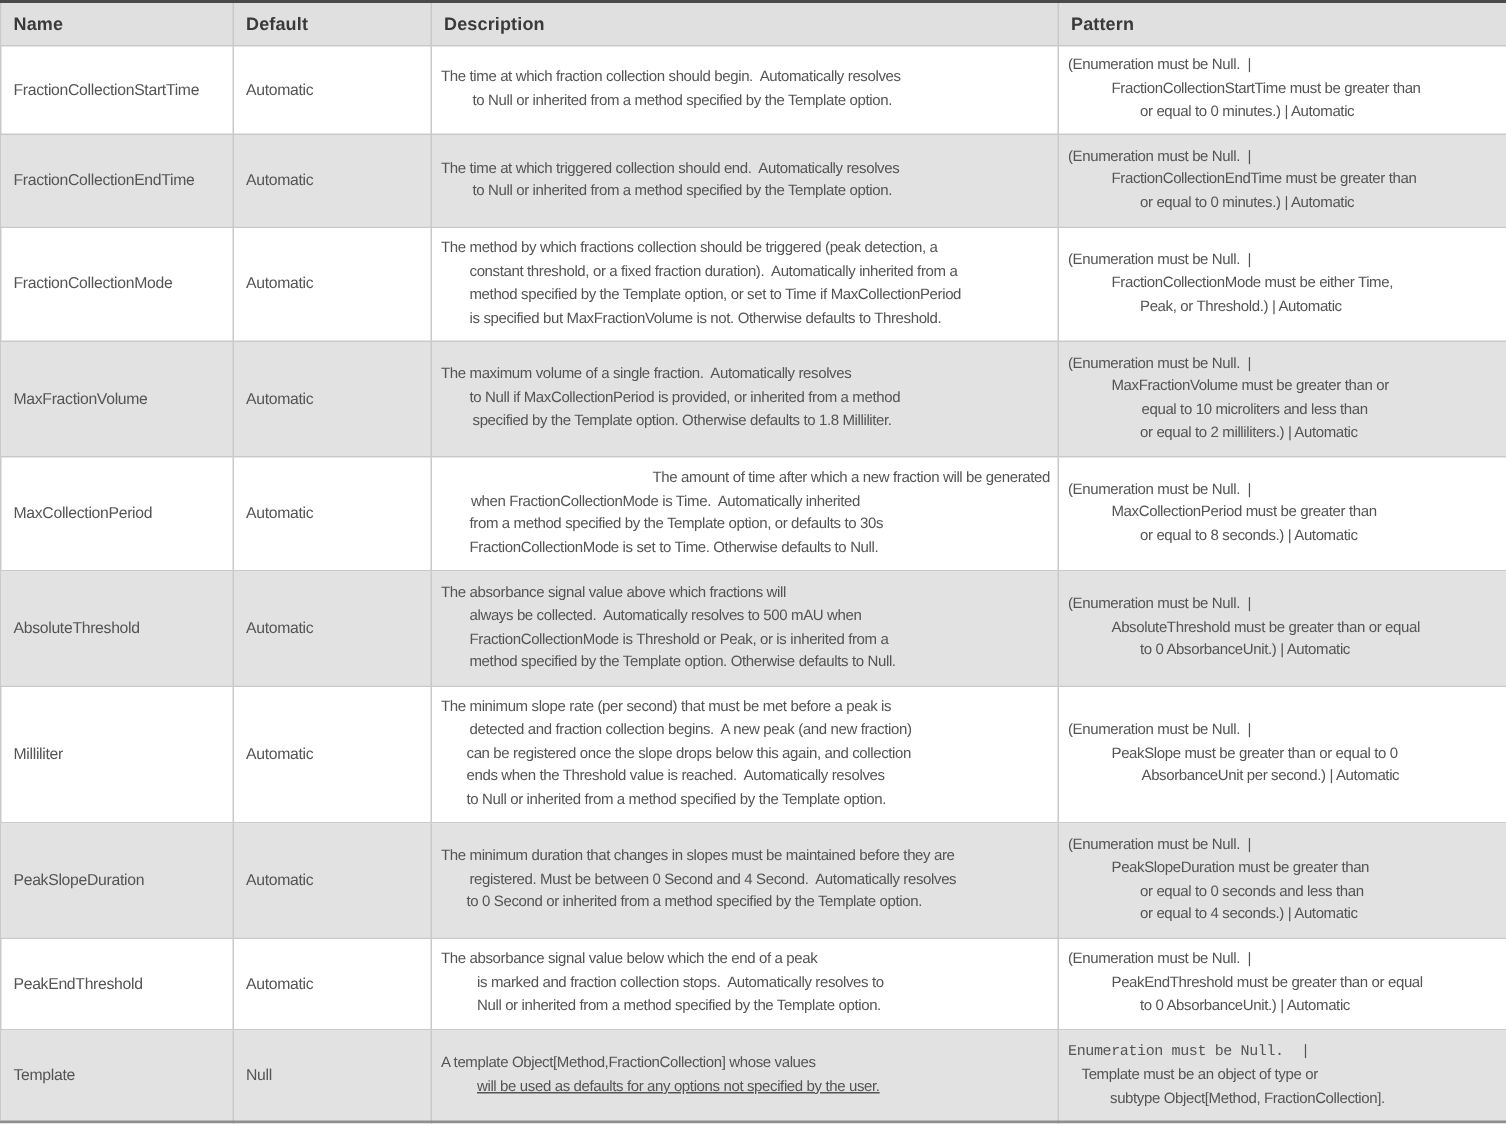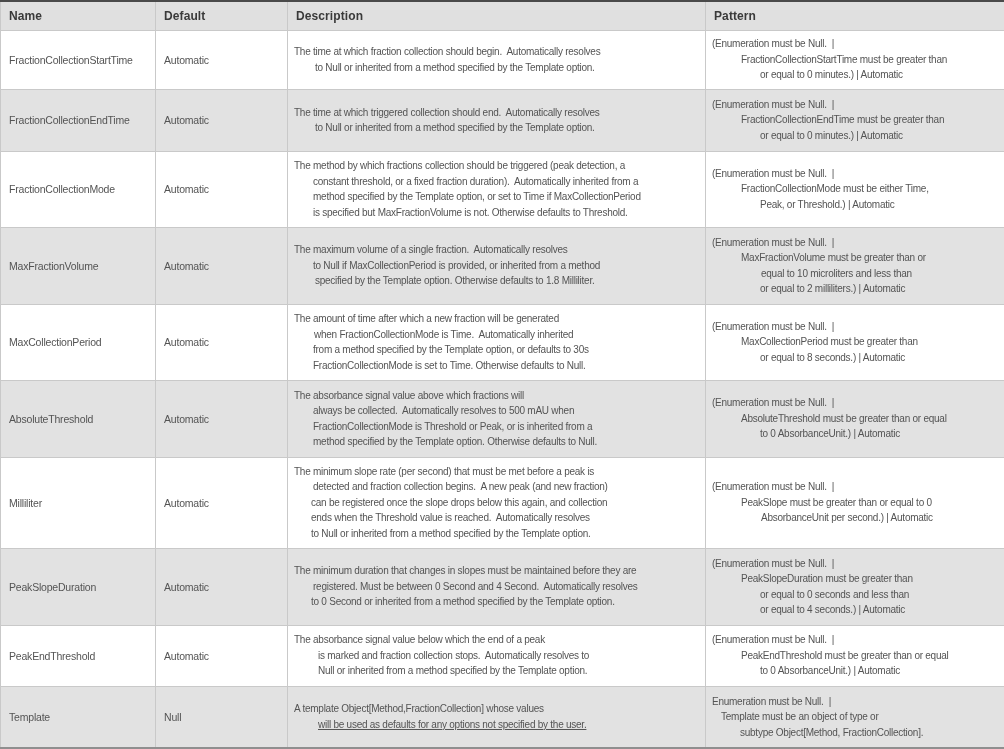--- a/index.html
+++ b/index.html
@@ -149,7 +149,7 @@
         <td class="name-cell">MaxCollectionPeriod</td>
         <td class="default-cell">Automatic</td>
         <td class="description-cell">
-          <div class="line" style="padding-left: 0px;">The amount of time after which a new fraction will be generated</div>
+          <div class="line" style="padding-left: 0px; text-align: right;">The amount of time after which a new fraction will be generated</div>
           <div class="line" style="padding-left: 20px;">when FractionCollectionMode is Time.  Automatically inherited</div>
           <div class="line" style="padding-left: 19px;">from a method specified by the Template option, or defaults to 30s</div>
           <div class="line" style="padding-left: 19px;">FractionCollectionMode is set to Time. Otherwise defaults to Null.</div>

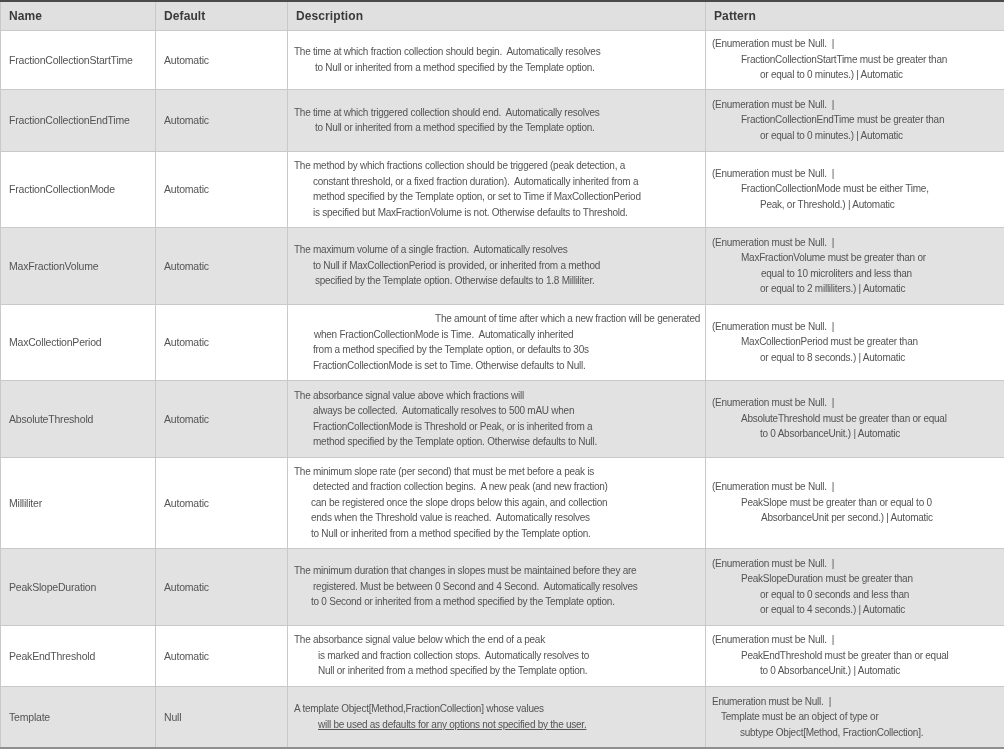--- a/index.html
+++ b/index.html
@@ -228,7 +228,7 @@
           <div class="line" style="padding-left: 24px; text-decoration: underline;">will be used as defaults for any options not specified by the user.</div>
         </td>
         <td class="pattern-cell">
-          <div class="line" style="padding-left: 0px;">Enumeration must be Null.  |</div>
+          <div class="line" style="padding-left: 0px; font-family: Liberation Mono, monospace;">Enumeration must be Null.  |</div>
           <div class="line" style="padding-left: 9px;">Template must be an object of type or</div>
           <div class="line" style="padding-left: 28px;">subtype Object[Method, FractionCollection].</div>
         </td>

